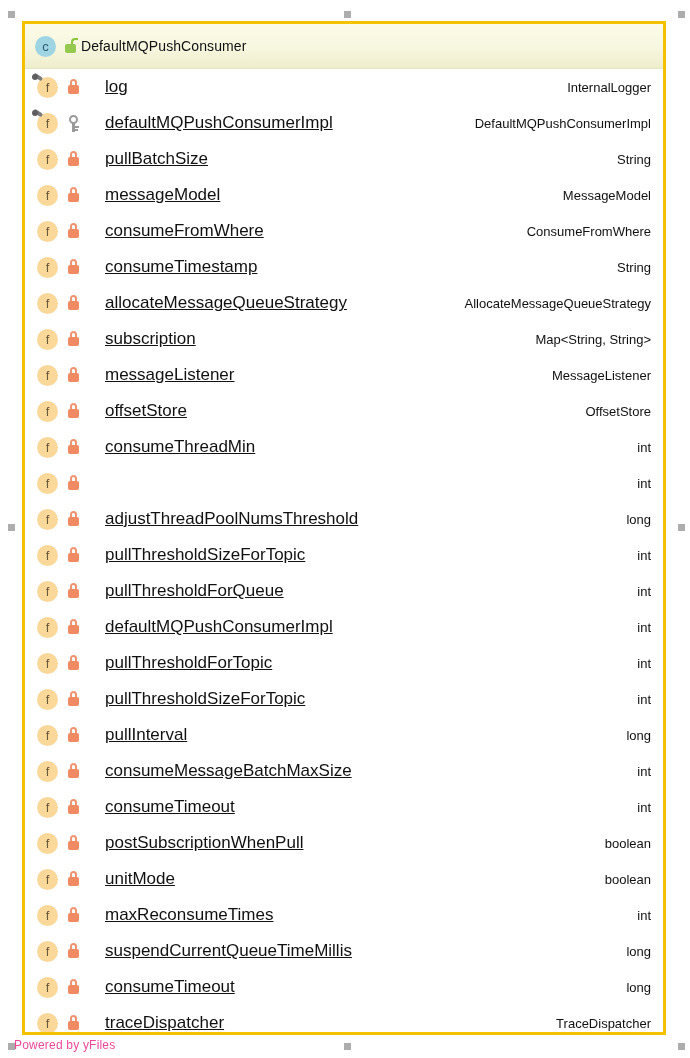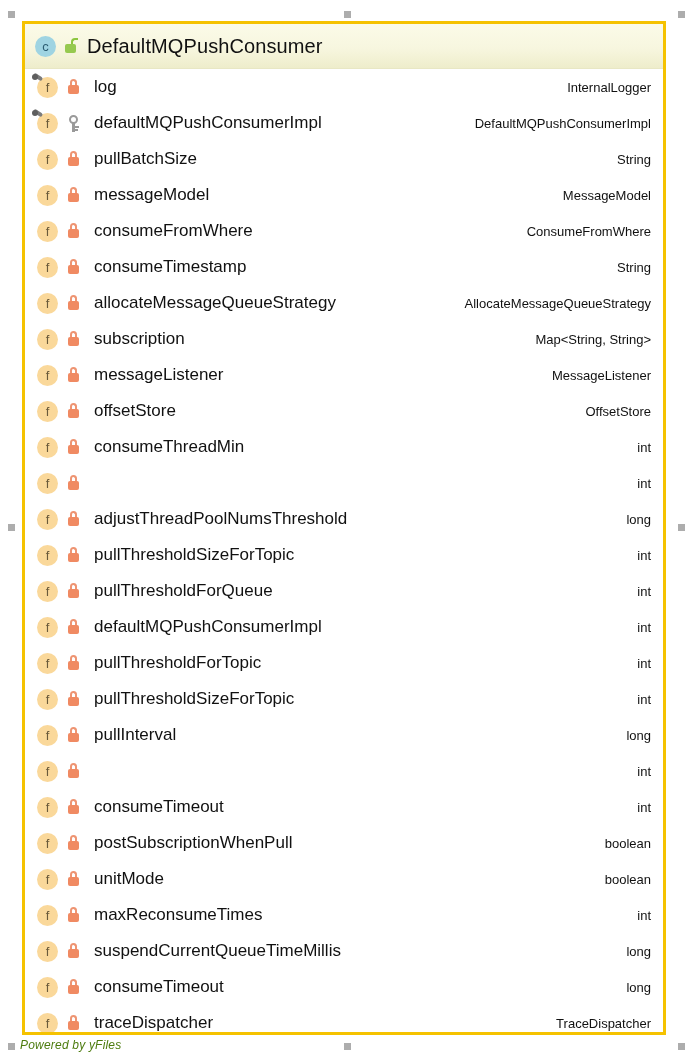--- a/index.html
+++ b/index.html
@@ -54,9 +54,9 @@
     border-bottom: 1px solid #e8e7c4;
   }
   #uml-header .cls-name {
-    font-size: 20px;
+    font-size: 14px;
     color: #111111;
-    margin-left: 9px;
+    margin-left: 3px;
     letter-spacing: 0.1px;
   }
 

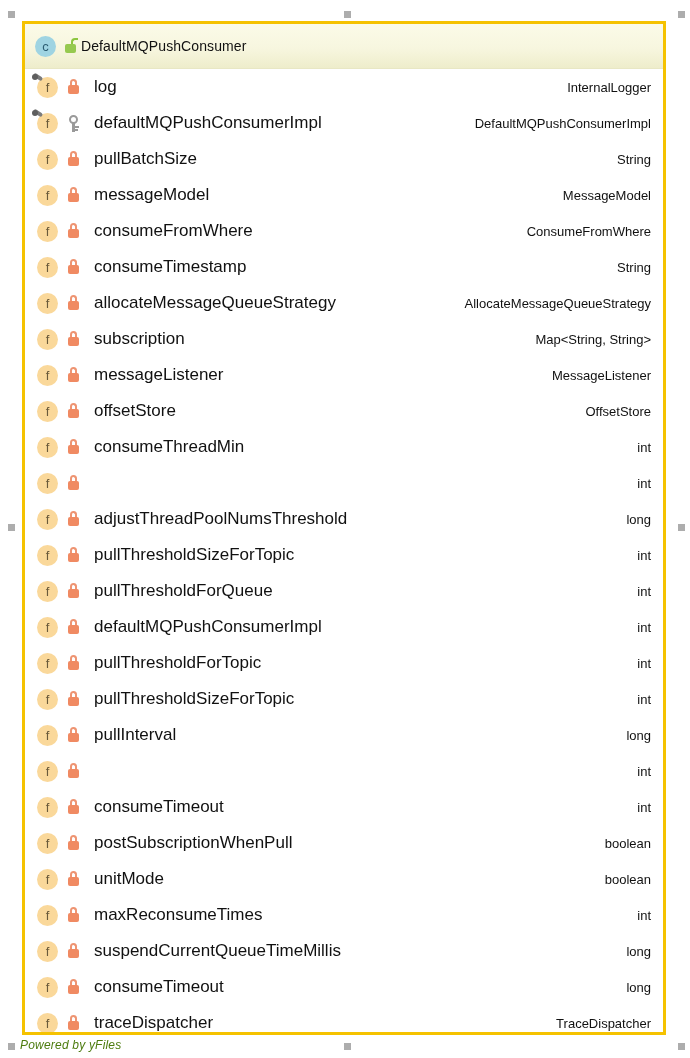--- a/index.html
+++ b/index.html
@@ -73,8 +73,9 @@
   .row .member-name {
     font-size: 17px;
     color: #111111;
-    margin-left: 14px;
+    margin-left: 25px;
     white-space: nowrap;
+    text-decoration: underline;
   }
   .row .spacer { flex: 1 1 auto; min-width: 12px; }
   .row .member-type {

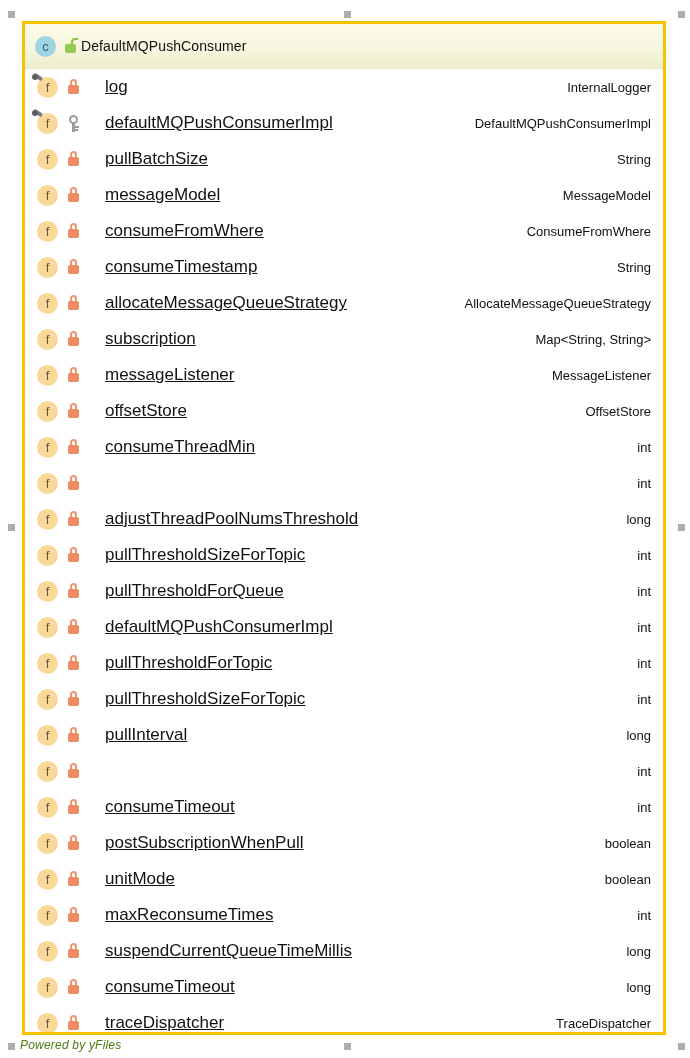--- a/index.html
+++ b/index.html
@@ -447,6 +447,7 @@
             <span class="shackle"></span>
             <span class="body"></span>
           </span>
+          <span class="member-name">consumeMessageBatchMaxSize</span>
           <span class="spacer"></span>
           <span class="member-type">int</span>
         </div>

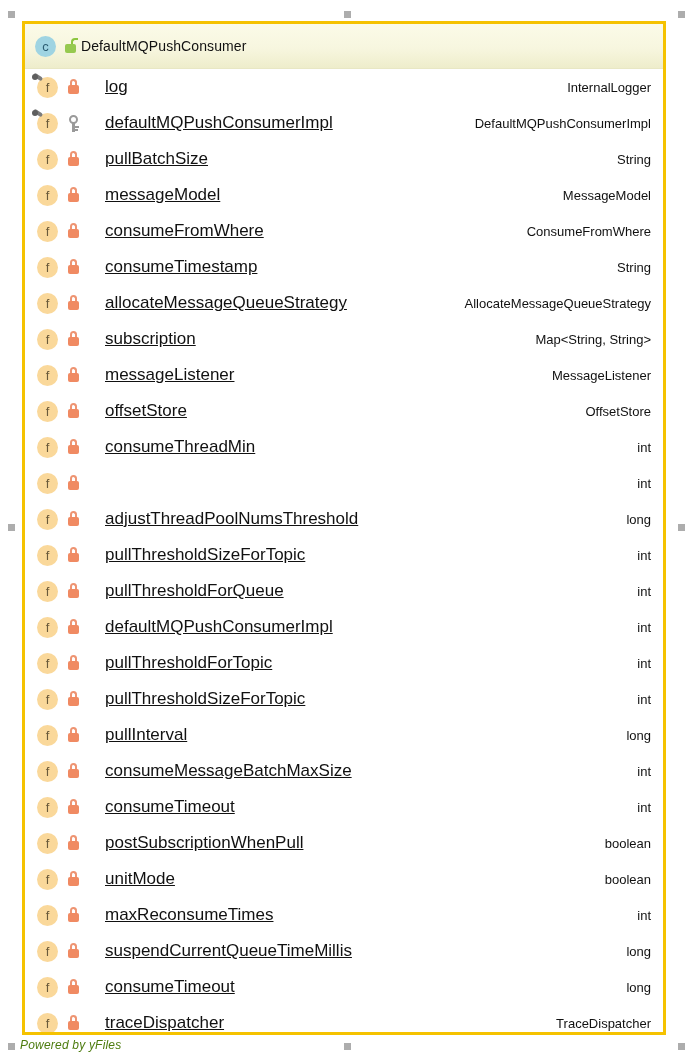--- a/index.html
+++ b/index.html
@@ -213,13 +213,12 @@
   
   #watermark {
     position: absolute;
-    left: 20px;
+    left: 14px;
     top: 1038px;
     font-size: 12px;
-    color: #4d7c0f;
+    color: #ec4899;
     letter-spacing: 0.2px;
     white-space: nowrap;
-    font-style: italic;
   }
 </style>
 </head>

